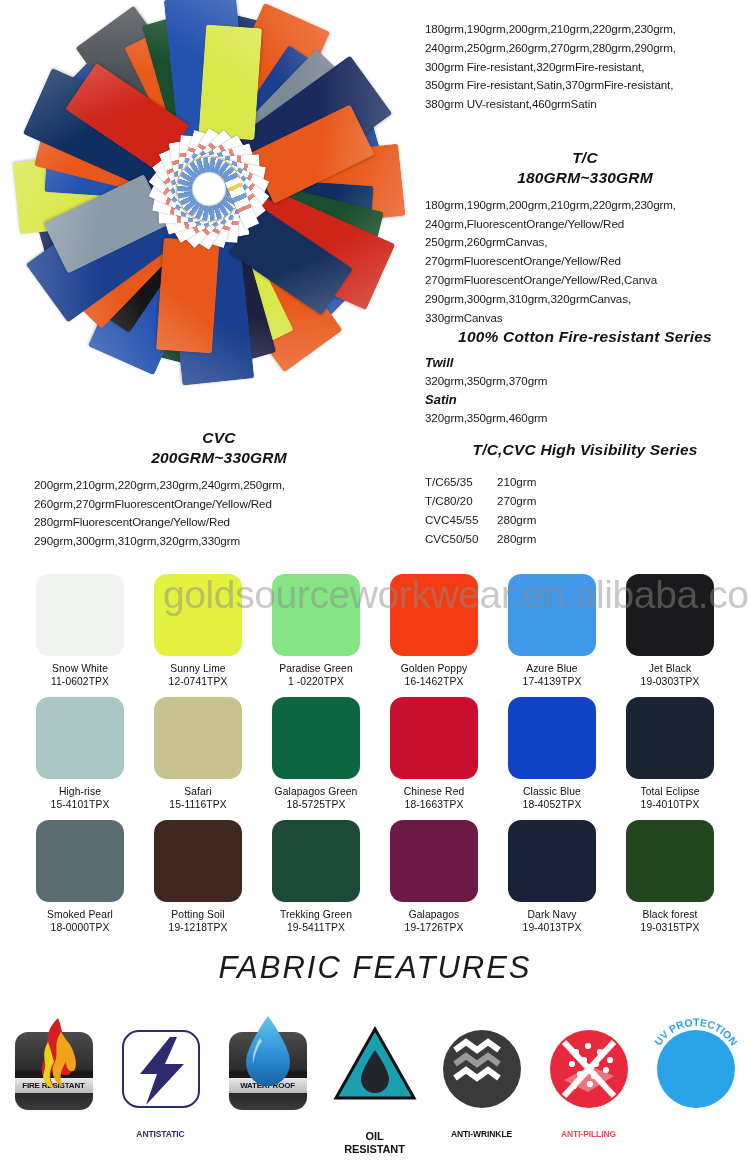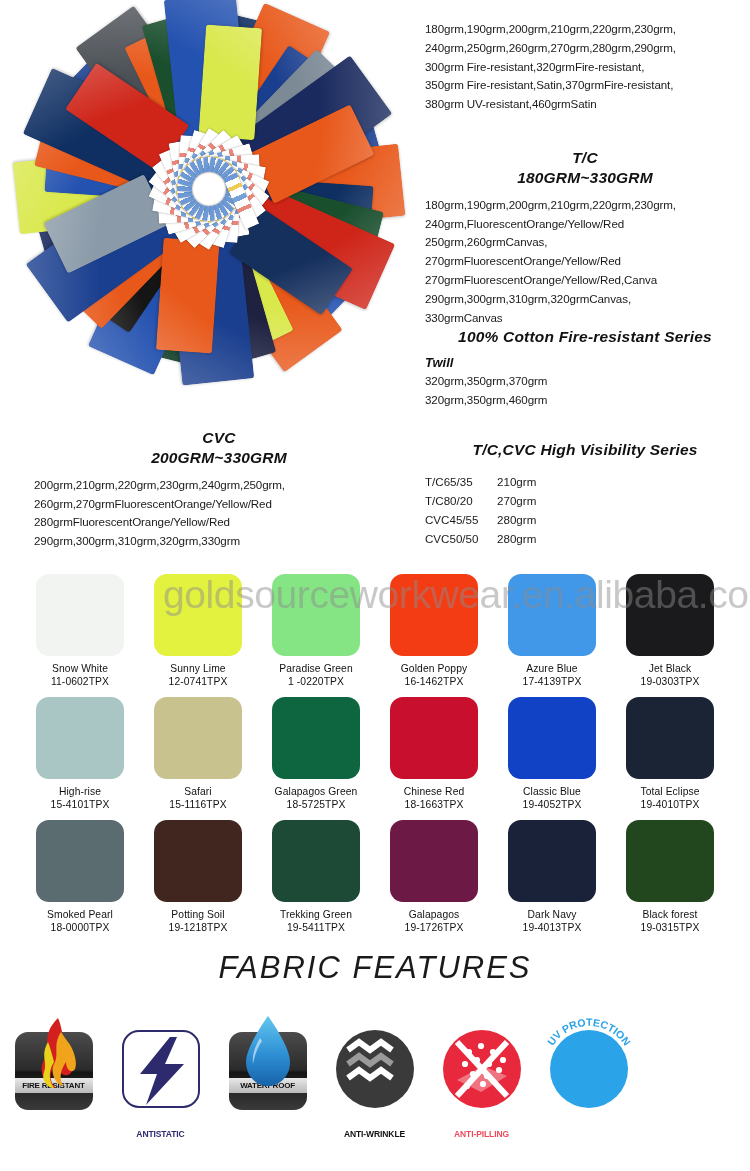--- a/index.html
+++ b/index.html
@@ -404,6 +404,7 @@
     <div class="gap-sm"></div>
     <div class="spec-h2">Twill</div>
     <div class="spec-body">320grm,350grm,370grm</div>
+    <div class="spec-h2">Satin</div>
     <div class="spec-body">320grm,350grm,460grm</div>
   </div>
 

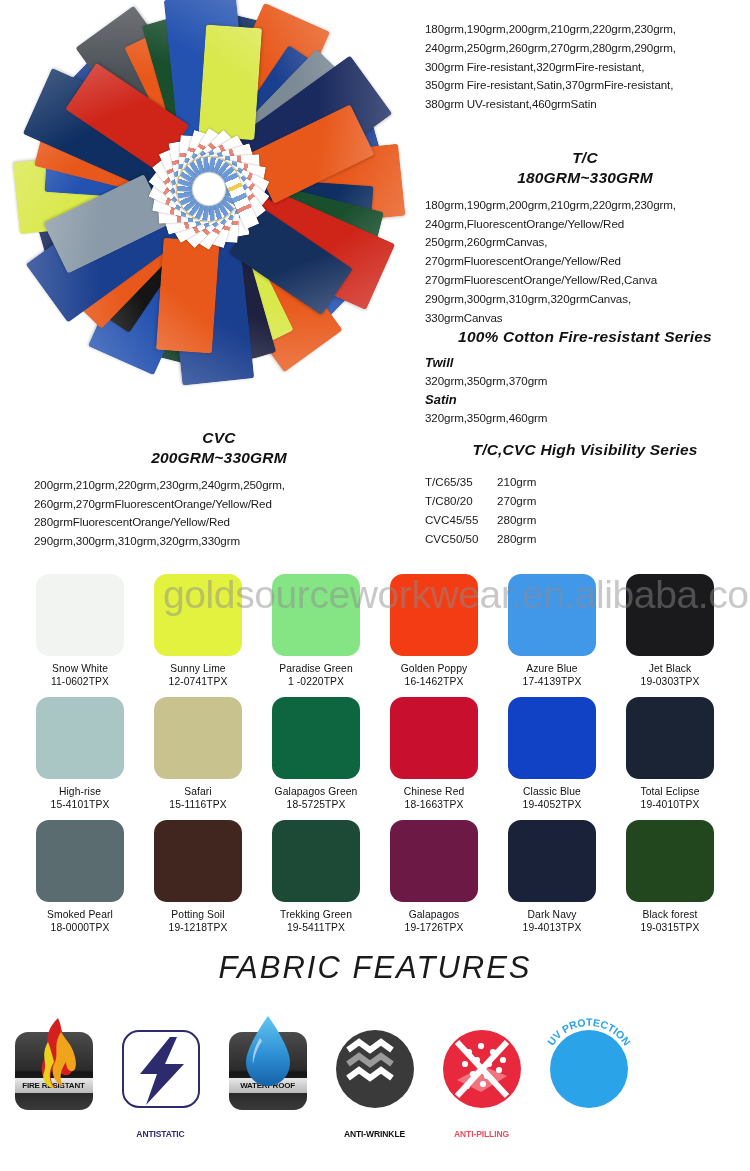--- a/index.html
+++ b/index.html
@@ -499,7 +499,7 @@
       <div class="swatch-cell">
         <div class="swatch-chip" style="background: rgb(17, 65, 196);"></div>
         <div class="swatch-name">Classic Blue</div>
-        <div class="swatch-code">19-4052TPX</div>
+        <div class="swatch-code">18-4052TPX</div>
       </div>
       <div class="swatch-cell">
         <div class="swatch-chip" style="background: rgb(27, 36, 53);"></div>

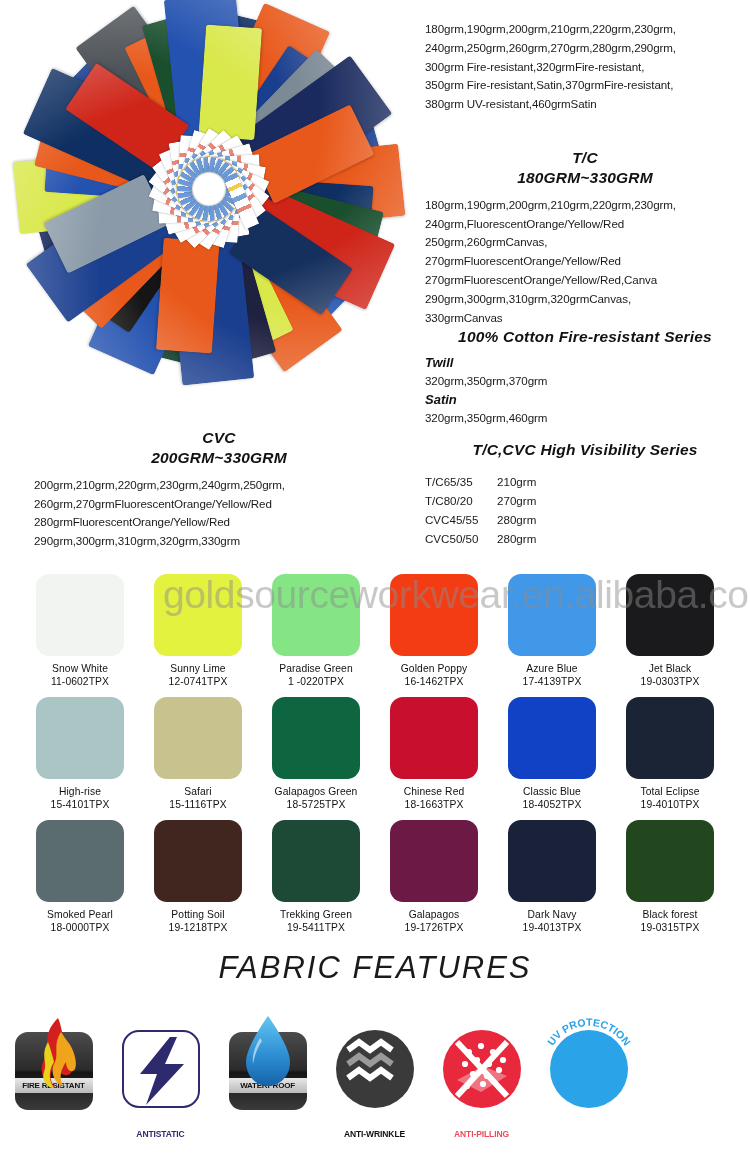--- a/index.html
+++ b/index.html
@@ -586,6 +586,18 @@
             <path d="M20 24 C14 34 12 42 13 50 C14 44 17 34 22 27Z" fill="rgba(255,255,255,0.55)"></path>
           </svg>
         </div>
+      </div>
+    </div>
+    <div class="feature">
+      <div class="art">
+        <div class="tri-wrap">
+          <svg width="84" height="76" viewBox="0 0 84 76">
+            <path d="M42 3 L81 72 L3 72 Z" fill="#1a9fb0" stroke="#111111" stroke-width="3"></path>
+            <path d="M42 24 C42 24 28 44 28 53 C28 61 34 67 42 67 C50 67 56 61 56 53 C56 44 42 24 42 24Z" fill="#24242c"></path>
+          </svg>
+        </div>
+        <div class="cap-below" style="white-space: pre-line; font-size: 11px; color: rgb(17, 17, 17);">OIL
+RESISTANT</div>
       </div>
     </div>
     <div class="feature">

